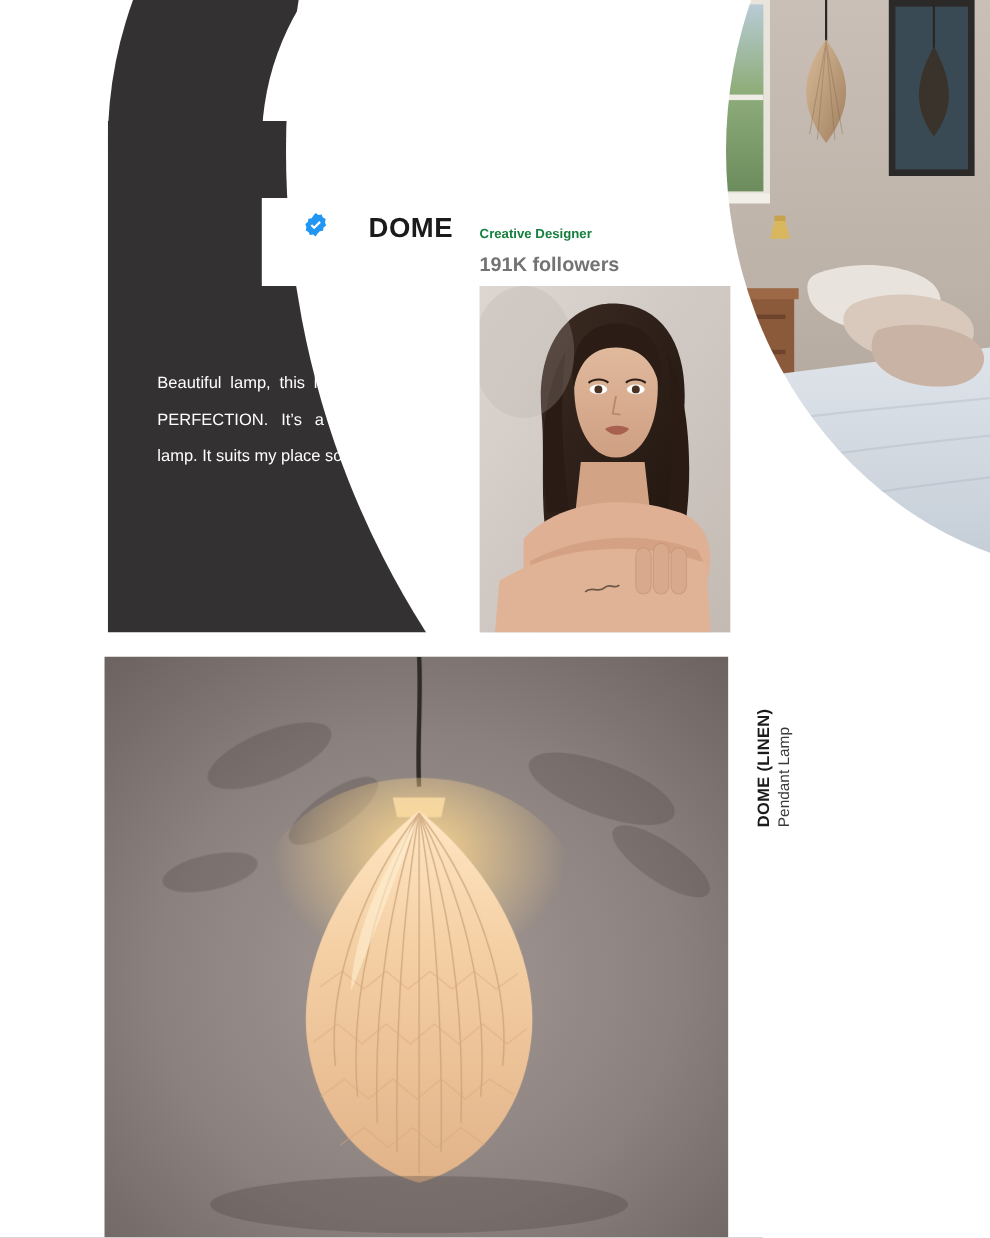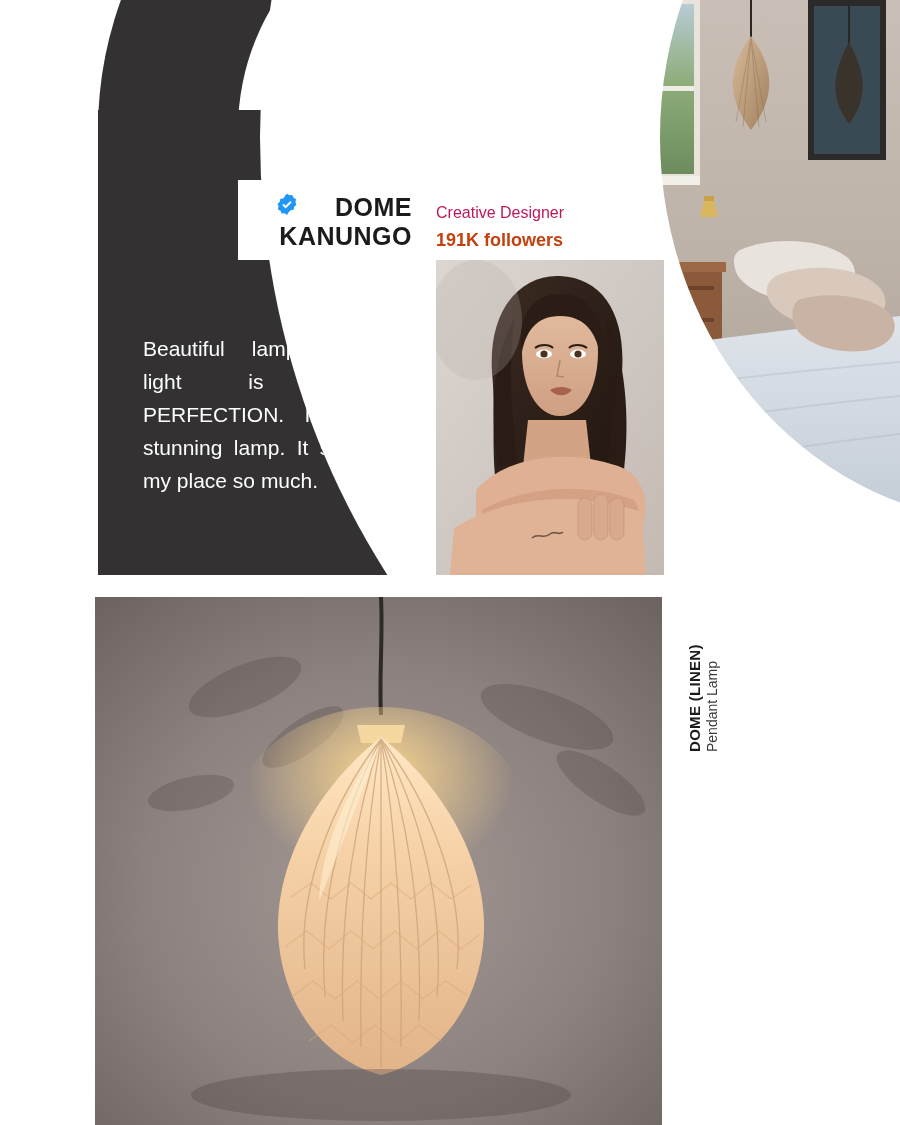--- a/index.html
+++ b/index.html
@@ -104,10 +104,10 @@
     left: 436px; top: 200px;
   }
   .role-title {
-    font-size: 16px;
-    color: #be185d;
+    font-size: 12px;
+    color: #15803d;
     line-height: 25px;
-    font-weight: 400;
+    font-weight: 700;
   }
   .role-followers {
     font-size: 18px;

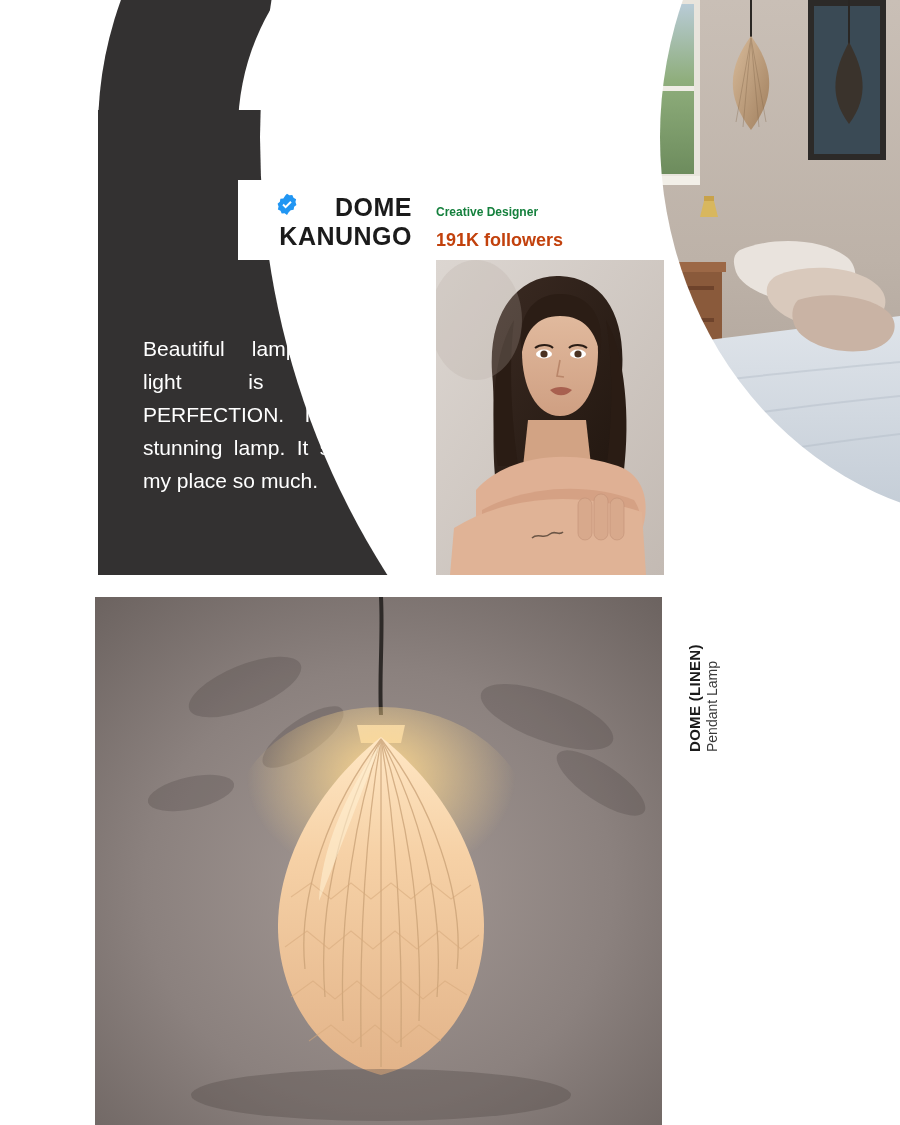--- a/index.html
+++ b/index.html
@@ -268,7 +268,6 @@
 
   <div class="name-block">
     <div class="name-line1">DOME</div>
-    <div class="name-line2">KANUNGO</div>
   </div>
 
   <div class="role-block">

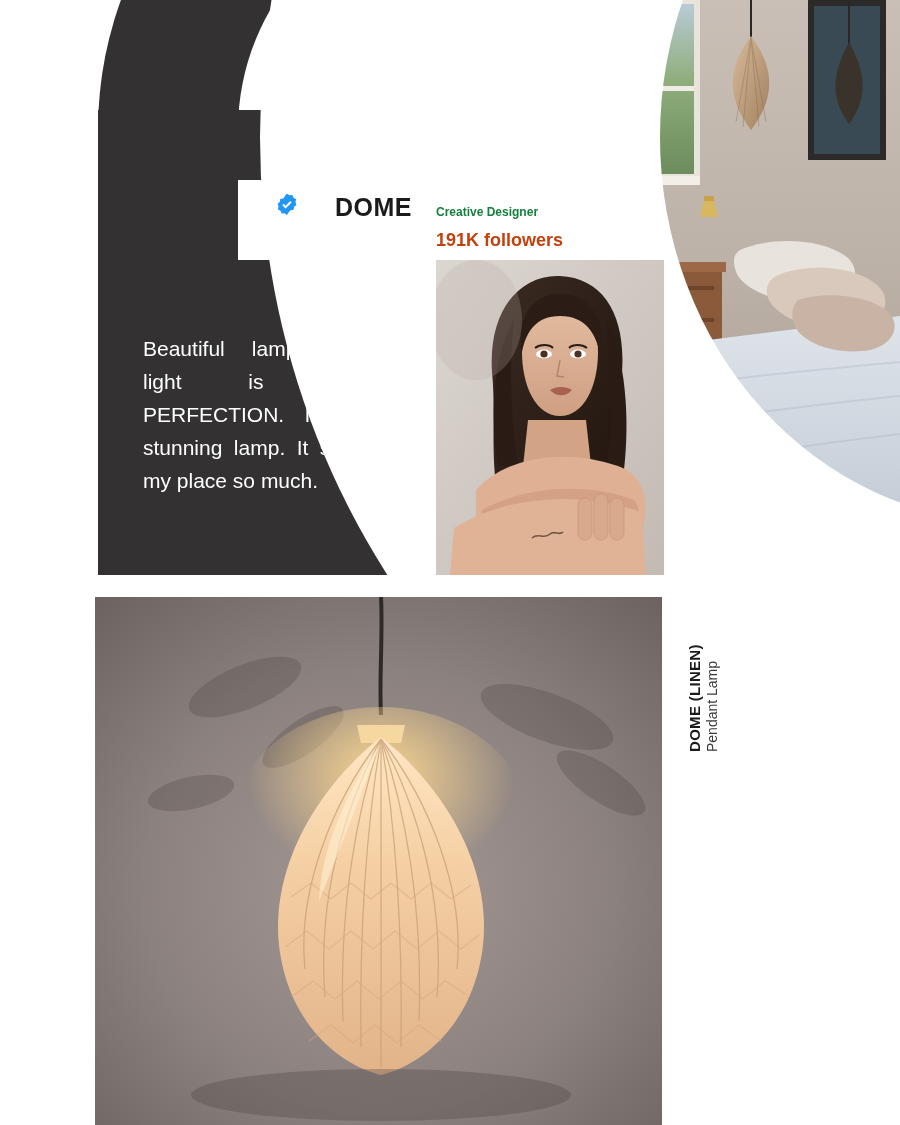--- a/index.html
+++ b/index.html
@@ -111,7 +111,7 @@
   }
   .role-followers {
     font-size: 18px;
-    color: #c2410c;
+    color: #737373;
     font-weight: bold;
     line-height: 25px;
     margin-top: 3px;

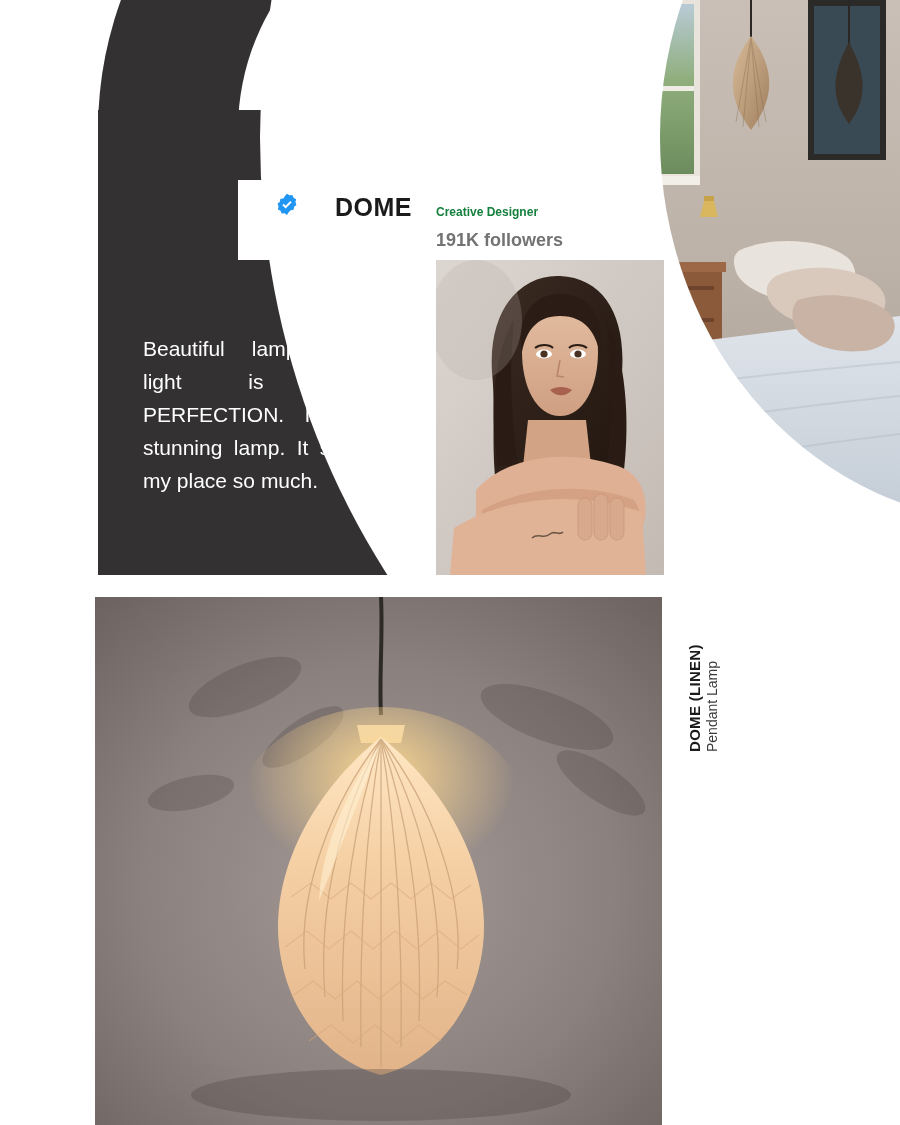--- a/index.html
+++ b/index.html
@@ -123,7 +123,7 @@
     left: 143px; top: 332px;
     width: 220px;
     color: #ffffff;
-    font-size: 21px;
+    font-size: 15px;
     line-height: 33px;
     text-align: justify;
     text-align-last: left;

